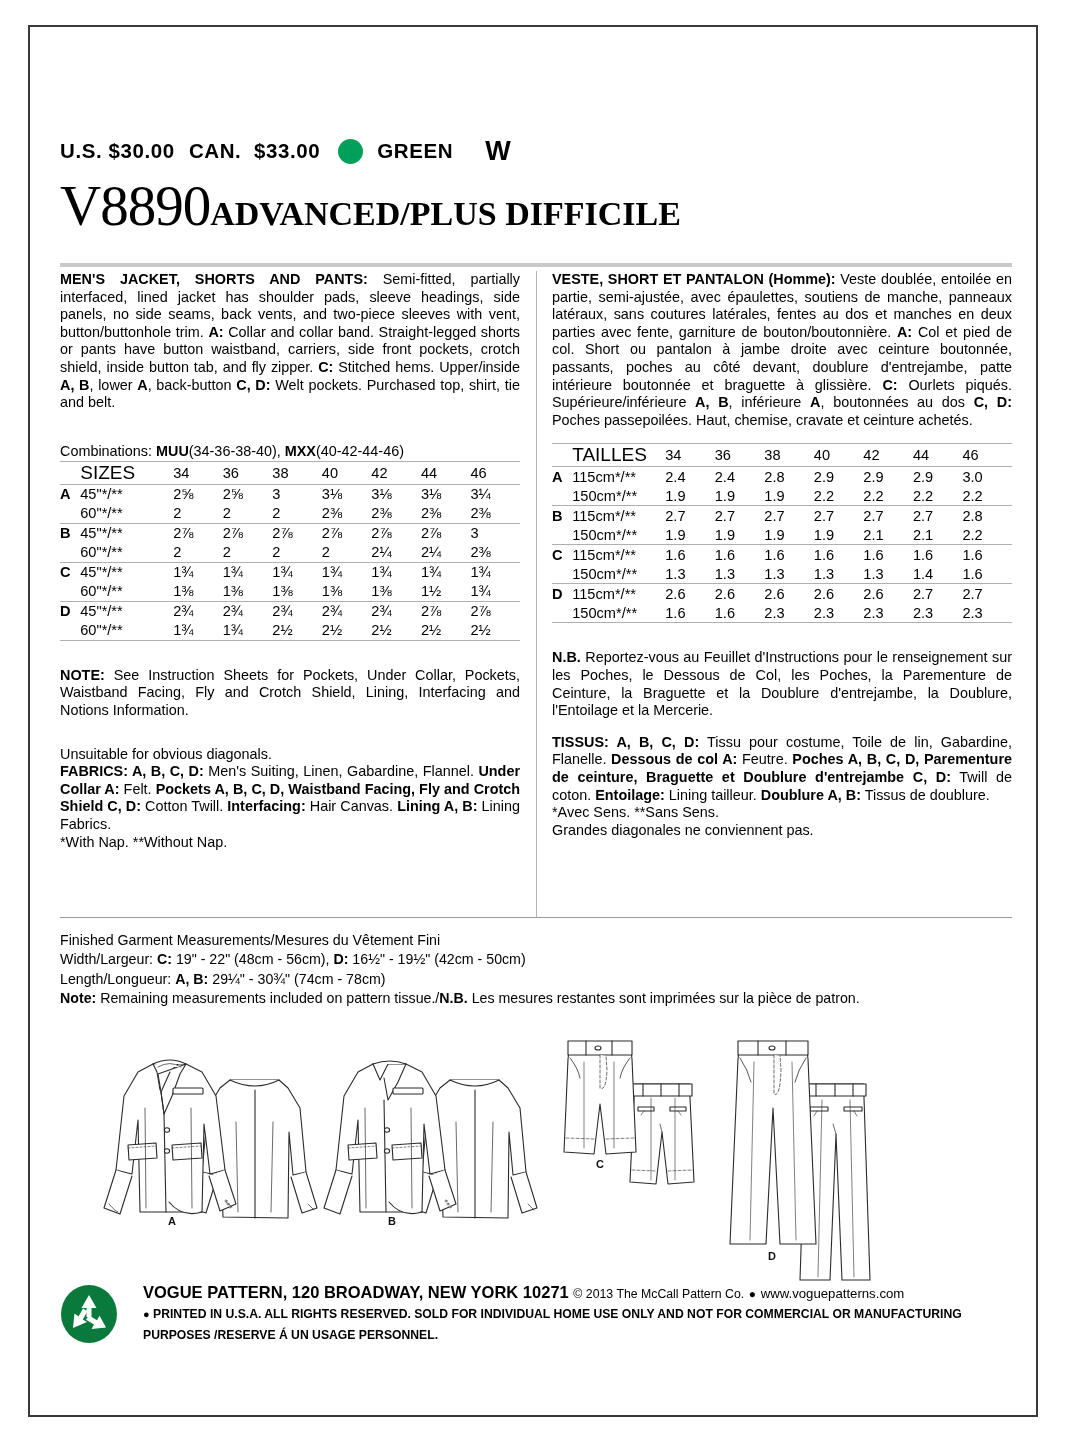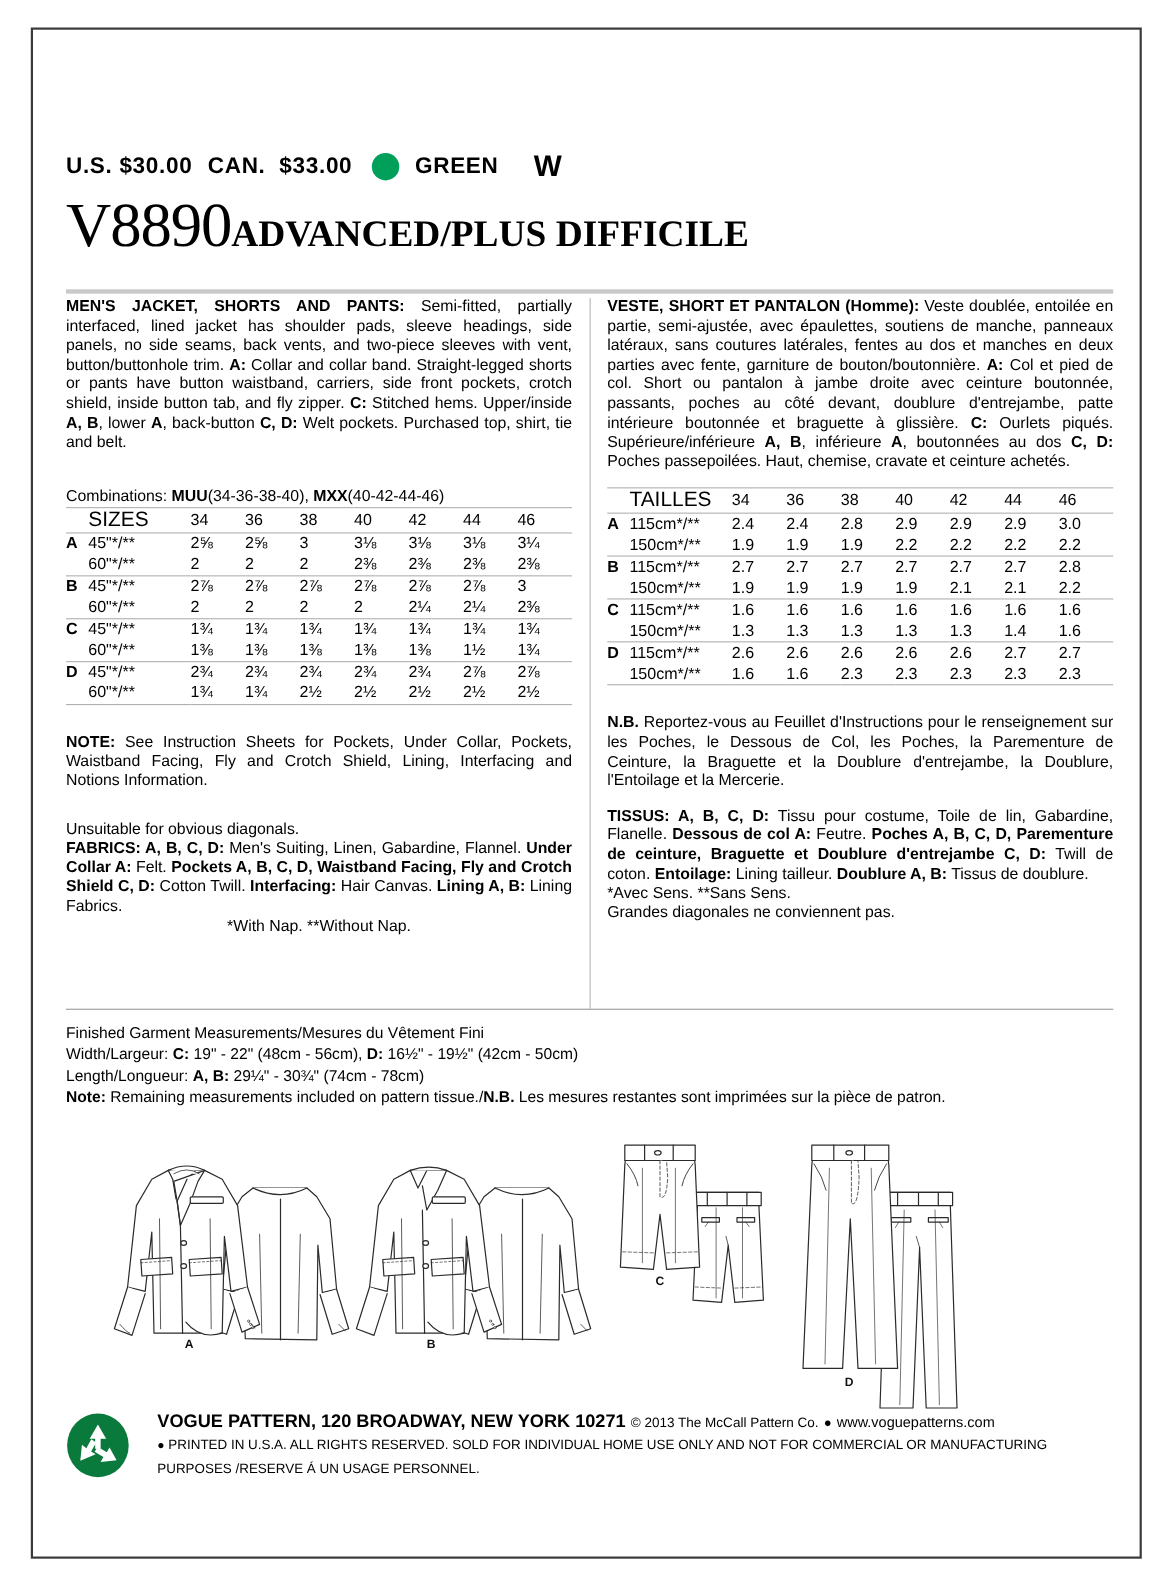--- a/index.html
+++ b/index.html
@@ -392,7 +392,7 @@
 
         <p class="body" style="text-align:left">Unsuitable for obvious diagonals.</p>
         <p class="body"><b>FABRICS: A, B, C, D:</b><span> Men's Suiting, Linen, Gabardine, Flannel. </span><b>Under Collar A:</b><span> Felt. </span><b>Pockets A, B, C, D, Waistband Facing, Fly and Crotch Shield C, D:</b><span> Cotton Twill. </span><b>Interfacing:</b><span> Hair Canvas. </span><b>Lining A, B:</b><span> Lining Fabrics.</span></p>
-        <p class="body" style="text-align:center">*With Nap. **Without Nap.</p>
+        <p class="body" style="text-align:left">*With Nap. **Without Nap.</p>
       </div>
 
       <div class="col col-right">

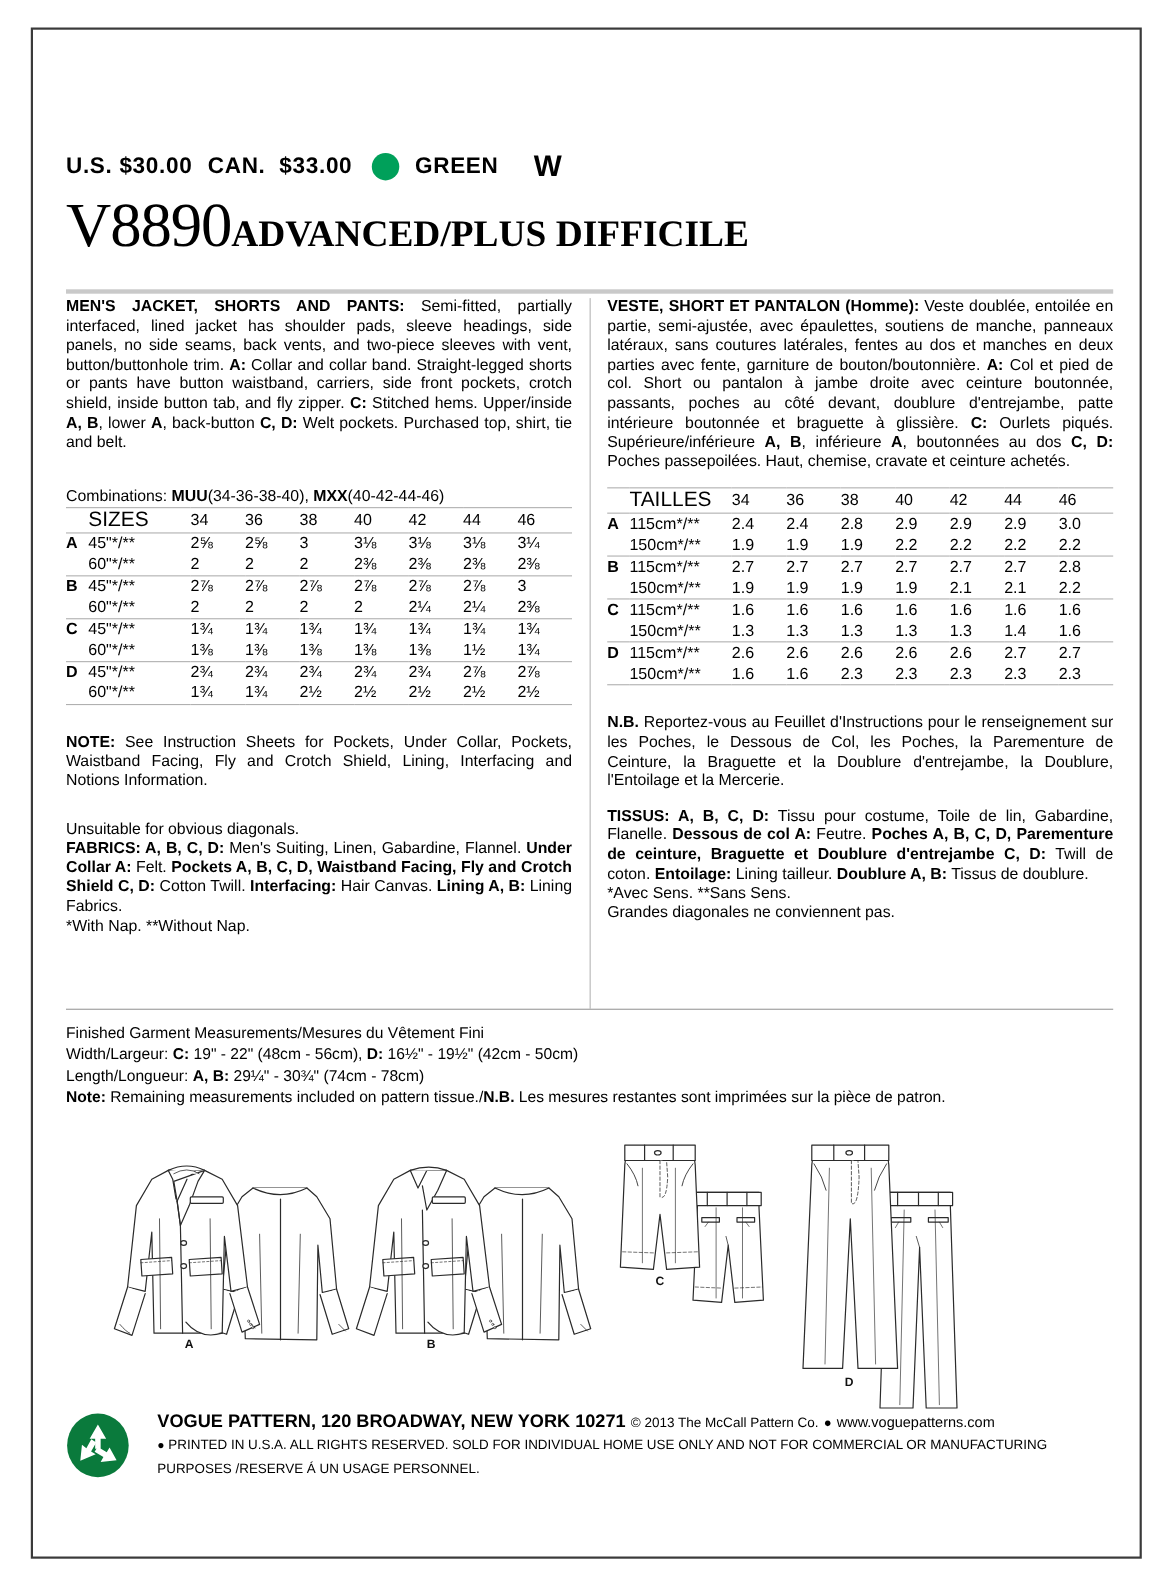--- a/index.html
+++ b/index.html
@@ -241,7 +241,7 @@
   .f-line1 .url { font-size: 13.2px; font-weight: normal; }
   .f-small {
     font-size: 12.2px;
-    font-weight: normal;
+    font-weight: bold;
     line-height: 21px;
     white-space: nowrap;
   }

